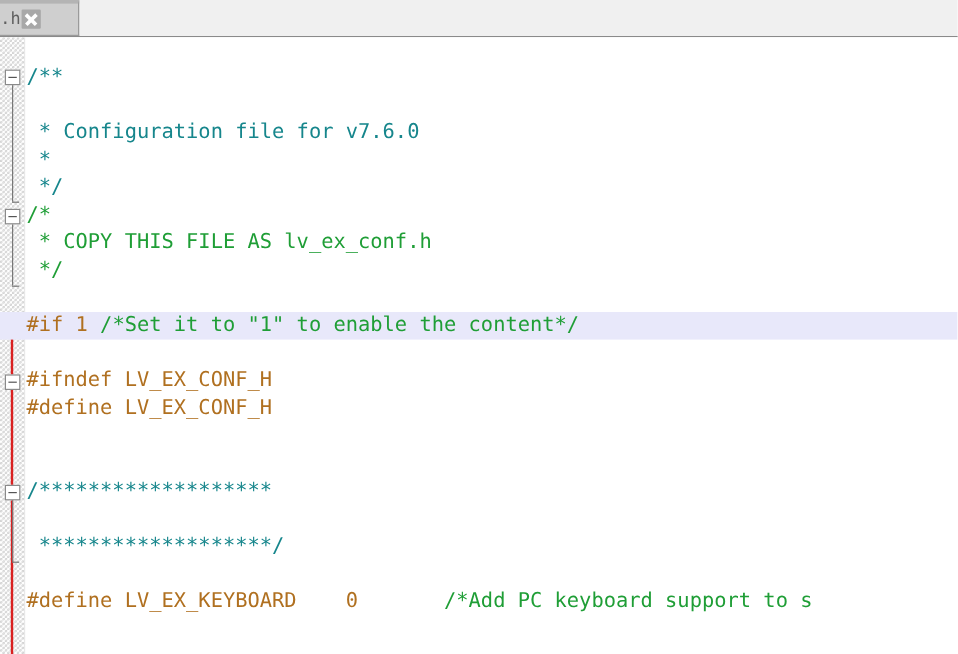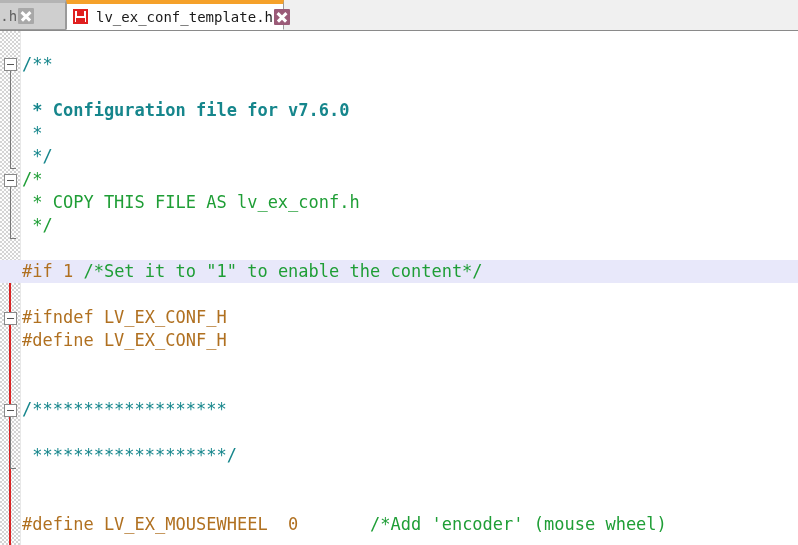--- a/index.html
+++ b/index.html
@@ -224,19 +224,6 @@
     </span>
   </div>
 
-  <div class="tab active">
-    <span class="save-icon">
-      <span class="fbody"></span>
-        <span class="fshutter"></span>
-        <span class="flabel"></span>
-    </span>
-    <span class="tab-label">lv_ex_conf_template.h</span>
-    <span class="close-btn">
-      <span class="cbg"></span>
-        <span class="cx1"></span>
-        <span class="cx2"></span>
-    </span>
-  </div>
 
 </div>
 

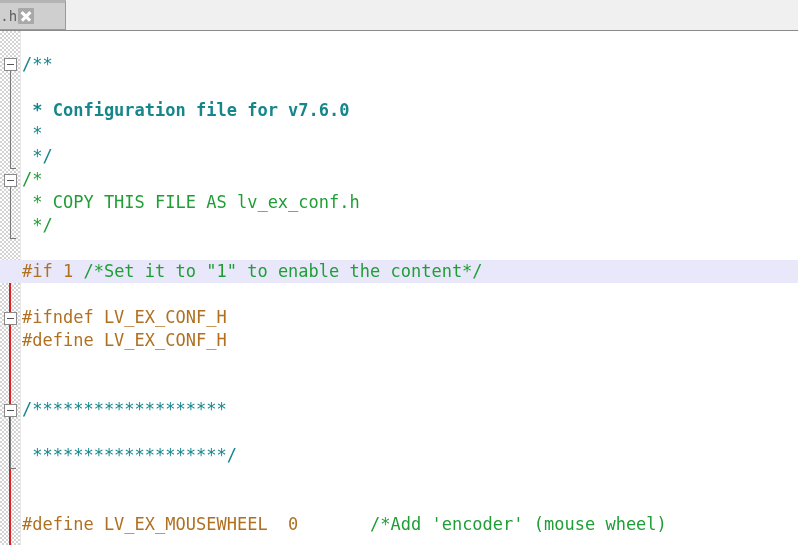--- a/index.html
+++ b/index.html
@@ -256,7 +256,7 @@
     </div>
   <div id="code">
       <div class="line" style="top: 22px;"><span class="txt"><span class="c-doc">/**</span></span></div>
-      <div class="line" style="top: 68px; font-weight: bold;"><span class="txt"><span class="c-doc"> * Configuration file for v7.6.0</span></span></div>
+      <div class="line" style="top: 68px;"><span class="txt"><span class="c-doc"> * Configuration file for v7.6.0</span></span></div>
       <div class="line" style="top: 91px;"><span class="txt"><span class="c-doc"> *</span></span></div>
       <div class="line" style="top: 114px;"><span class="txt"><span class="c-doc"> */</span></span></div>
       <div class="line" style="top: 137px;"><span class="txt"><span class="c-cmt">/*</span></span></div>

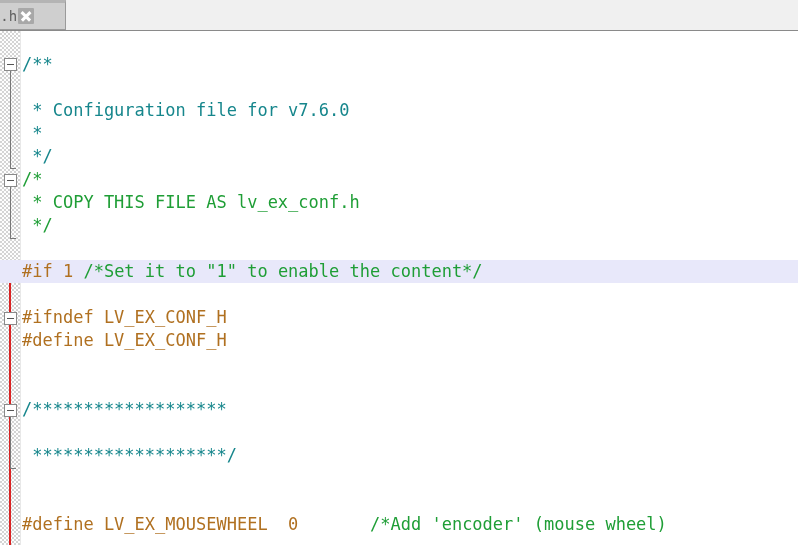--- a/index.html
+++ b/index.html
@@ -271,6 +271,7 @@
       <div class="line" style="top: 344px;"><span class="txt"></span></div>
       <div class="line" style="top: 367px;"><span class="txt"><span class="c-doc">/*******************</span></span></div>
       <div class="line" style="top: 413px;"><span class="txt"><span class="c-doc"> *******************/</span></span></div>
+      <div class="line" style="top: 459px;"><span class="txt"><span class="c-pp">#define LV_EX_KEYBOARD   </span><span class="c-num"> 0</span><span class="c-pp">       </span><span class="c-cmt">/*Add PC keyboard support to s</span></span></div>
       <div class="line" style="top: 482px;"><span class="txt"><span class="c-pp">#define LV_EX_MOUSEWHEEL </span><span class="c-num"> 0</span><span class="c-pp">       </span><span class="c-cmt">/*Add 'encoder' (mouse wheel)</span></span></div>
       <div class="line" style="top: 505px;"><span class="txt"></span></div>
     </div>

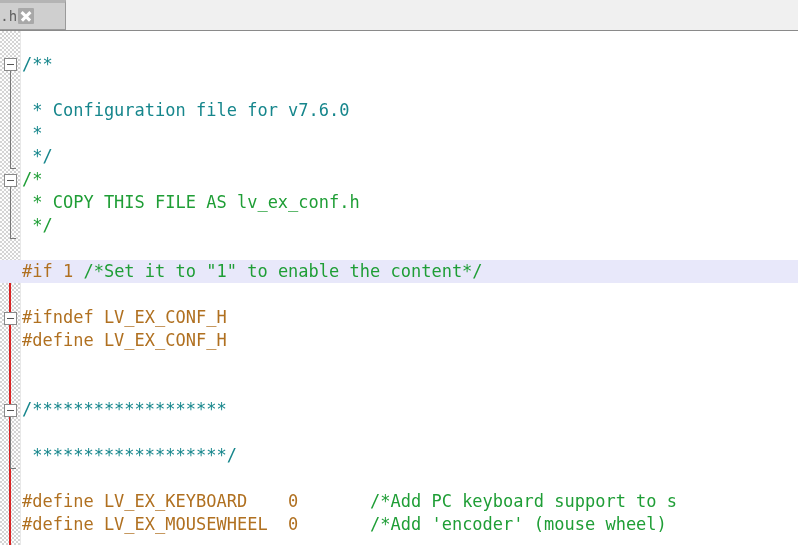--- a/index.html
+++ b/index.html
@@ -272,7 +272,6 @@
       <div class="line" style="top: 367px;"><span class="txt"><span class="c-doc">/*******************</span></span></div>
       <div class="line" style="top: 413px;"><span class="txt"><span class="c-doc"> *******************/</span></span></div>
       <div class="line" style="top: 459px;"><span class="txt"><span class="c-pp">#define LV_EX_KEYBOARD   </span><span class="c-num"> 0</span><span class="c-pp">       </span><span class="c-cmt">/*Add PC keyboard support to s</span></span></div>
-      <div class="line" style="top: 482px;"><span class="txt"><span class="c-pp">#define LV_EX_MOUSEWHEEL </span><span class="c-num"> 0</span><span class="c-pp">       </span><span class="c-cmt">/*Add 'encoder' (mouse wheel)</span></span></div>
       <div class="line" style="top: 505px;"><span class="txt"></span></div>
     </div>
 </div>

